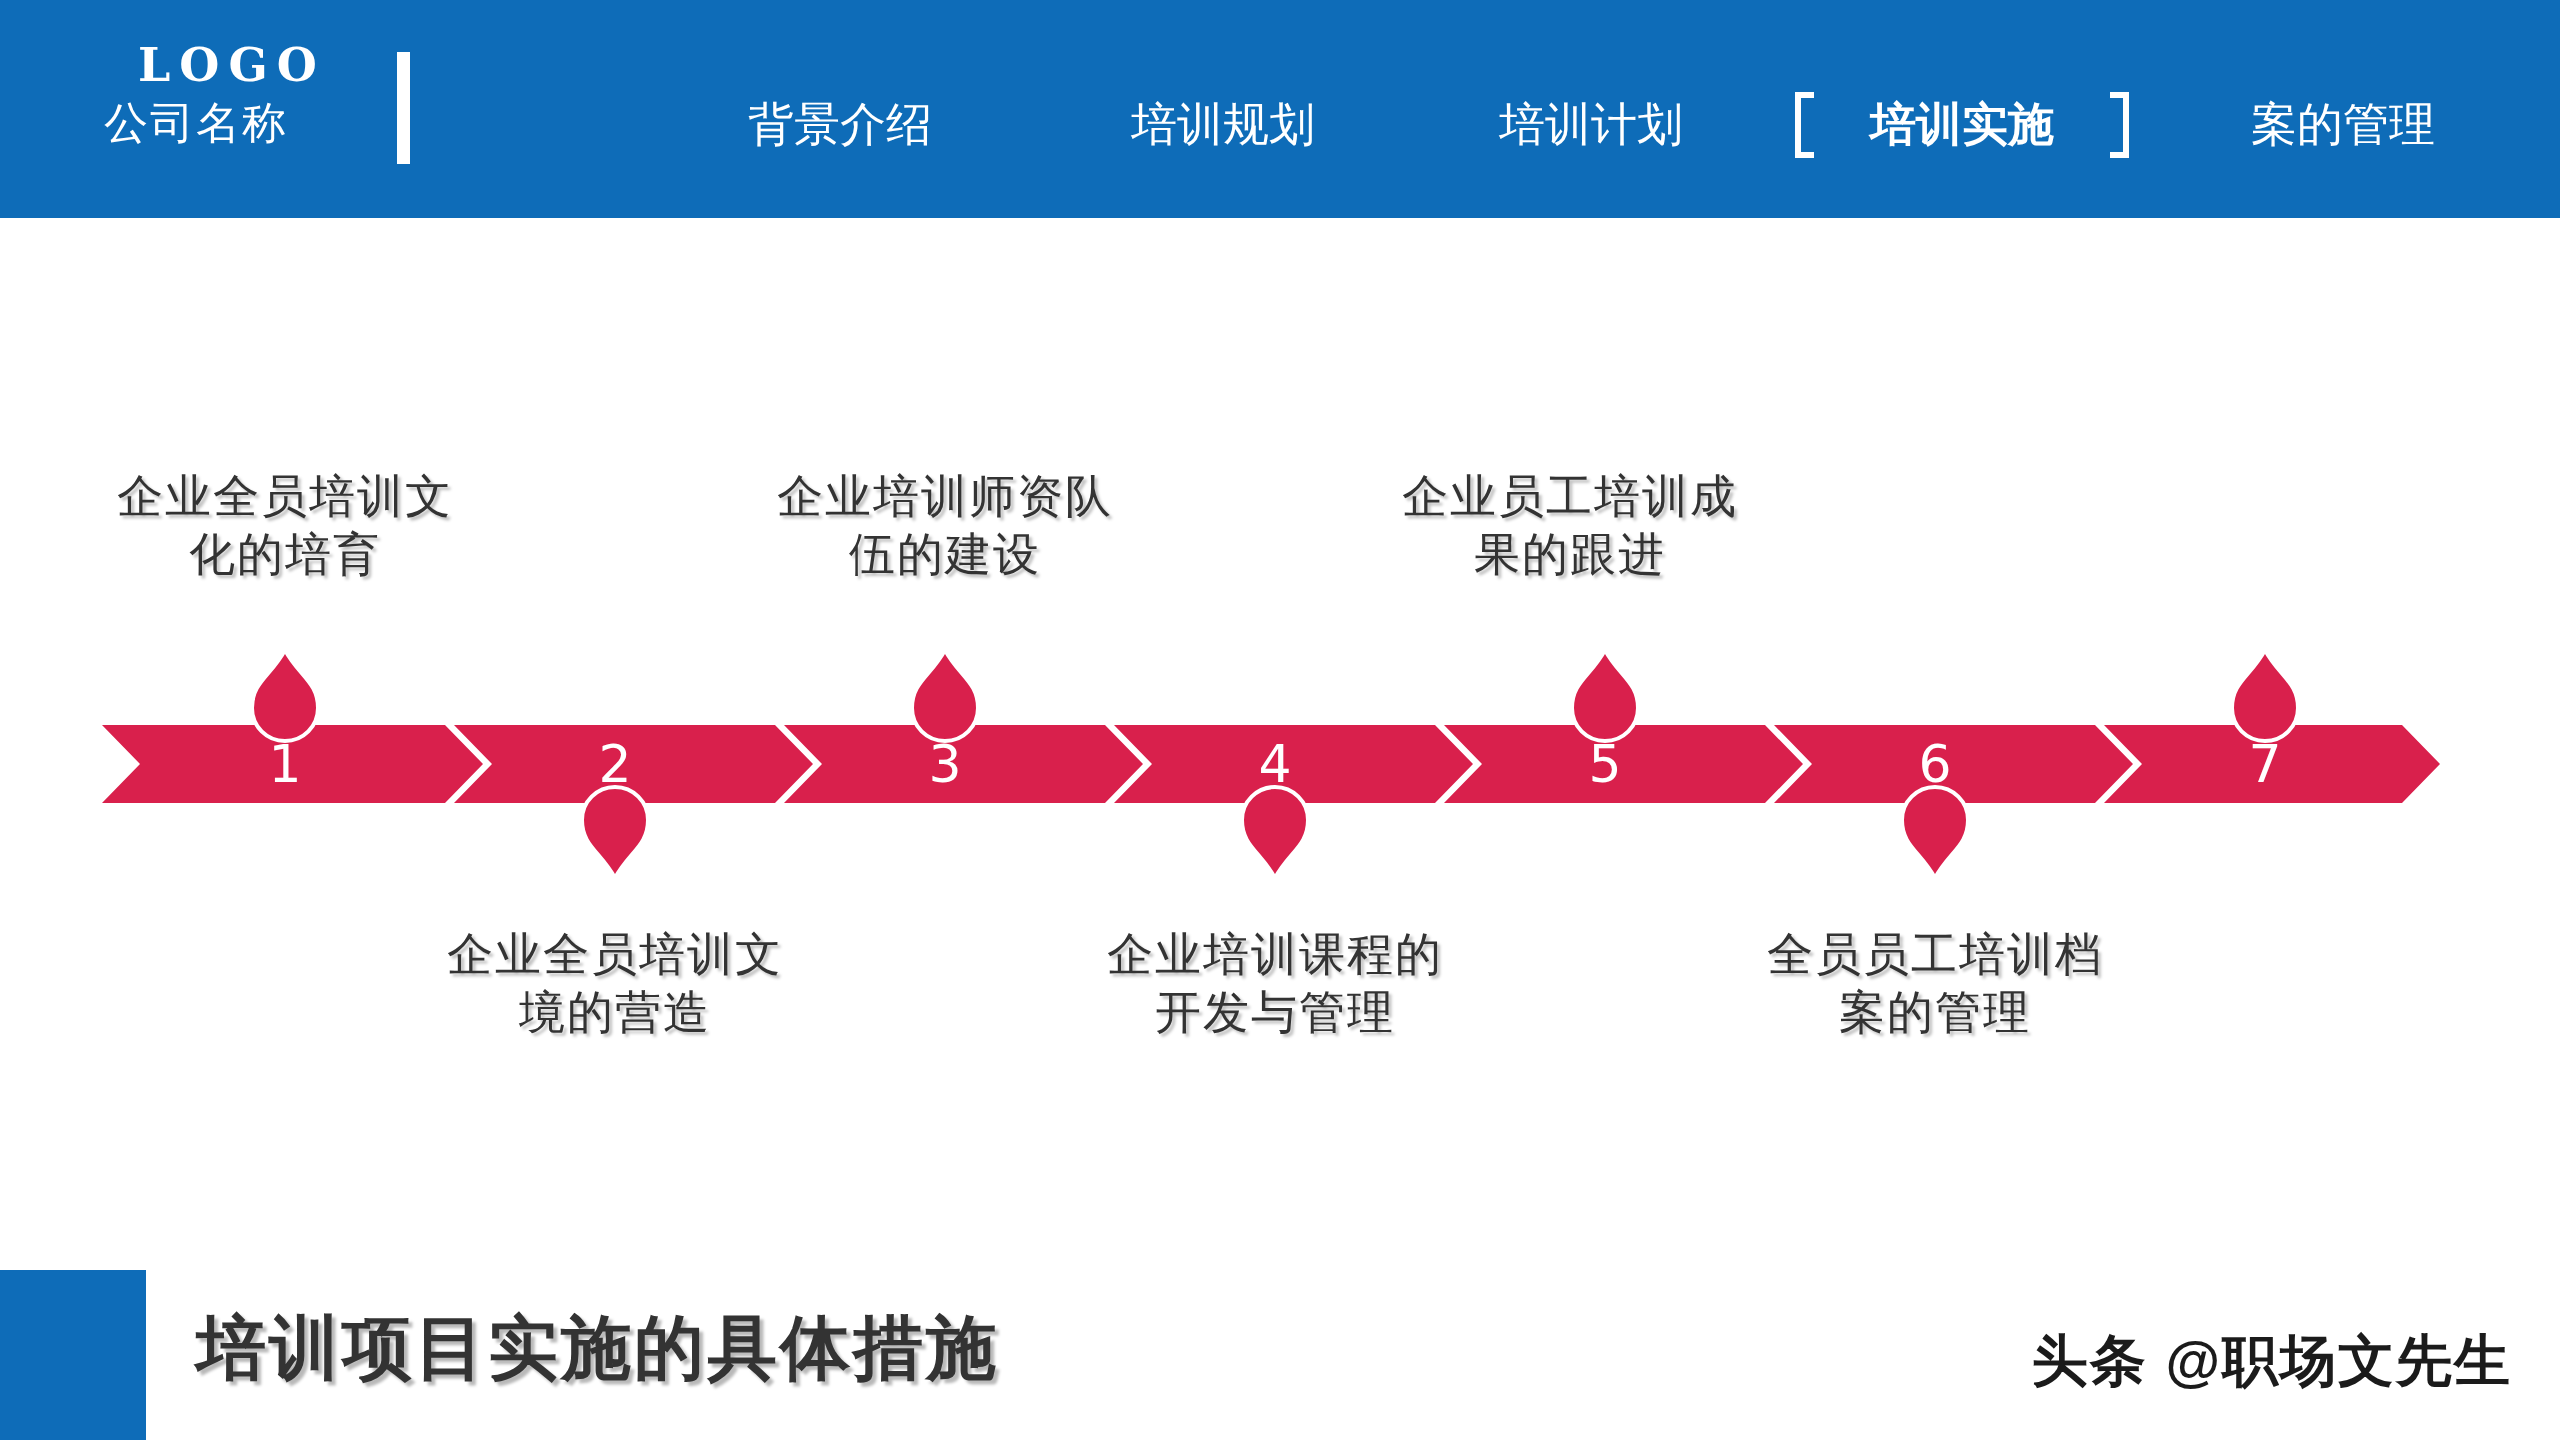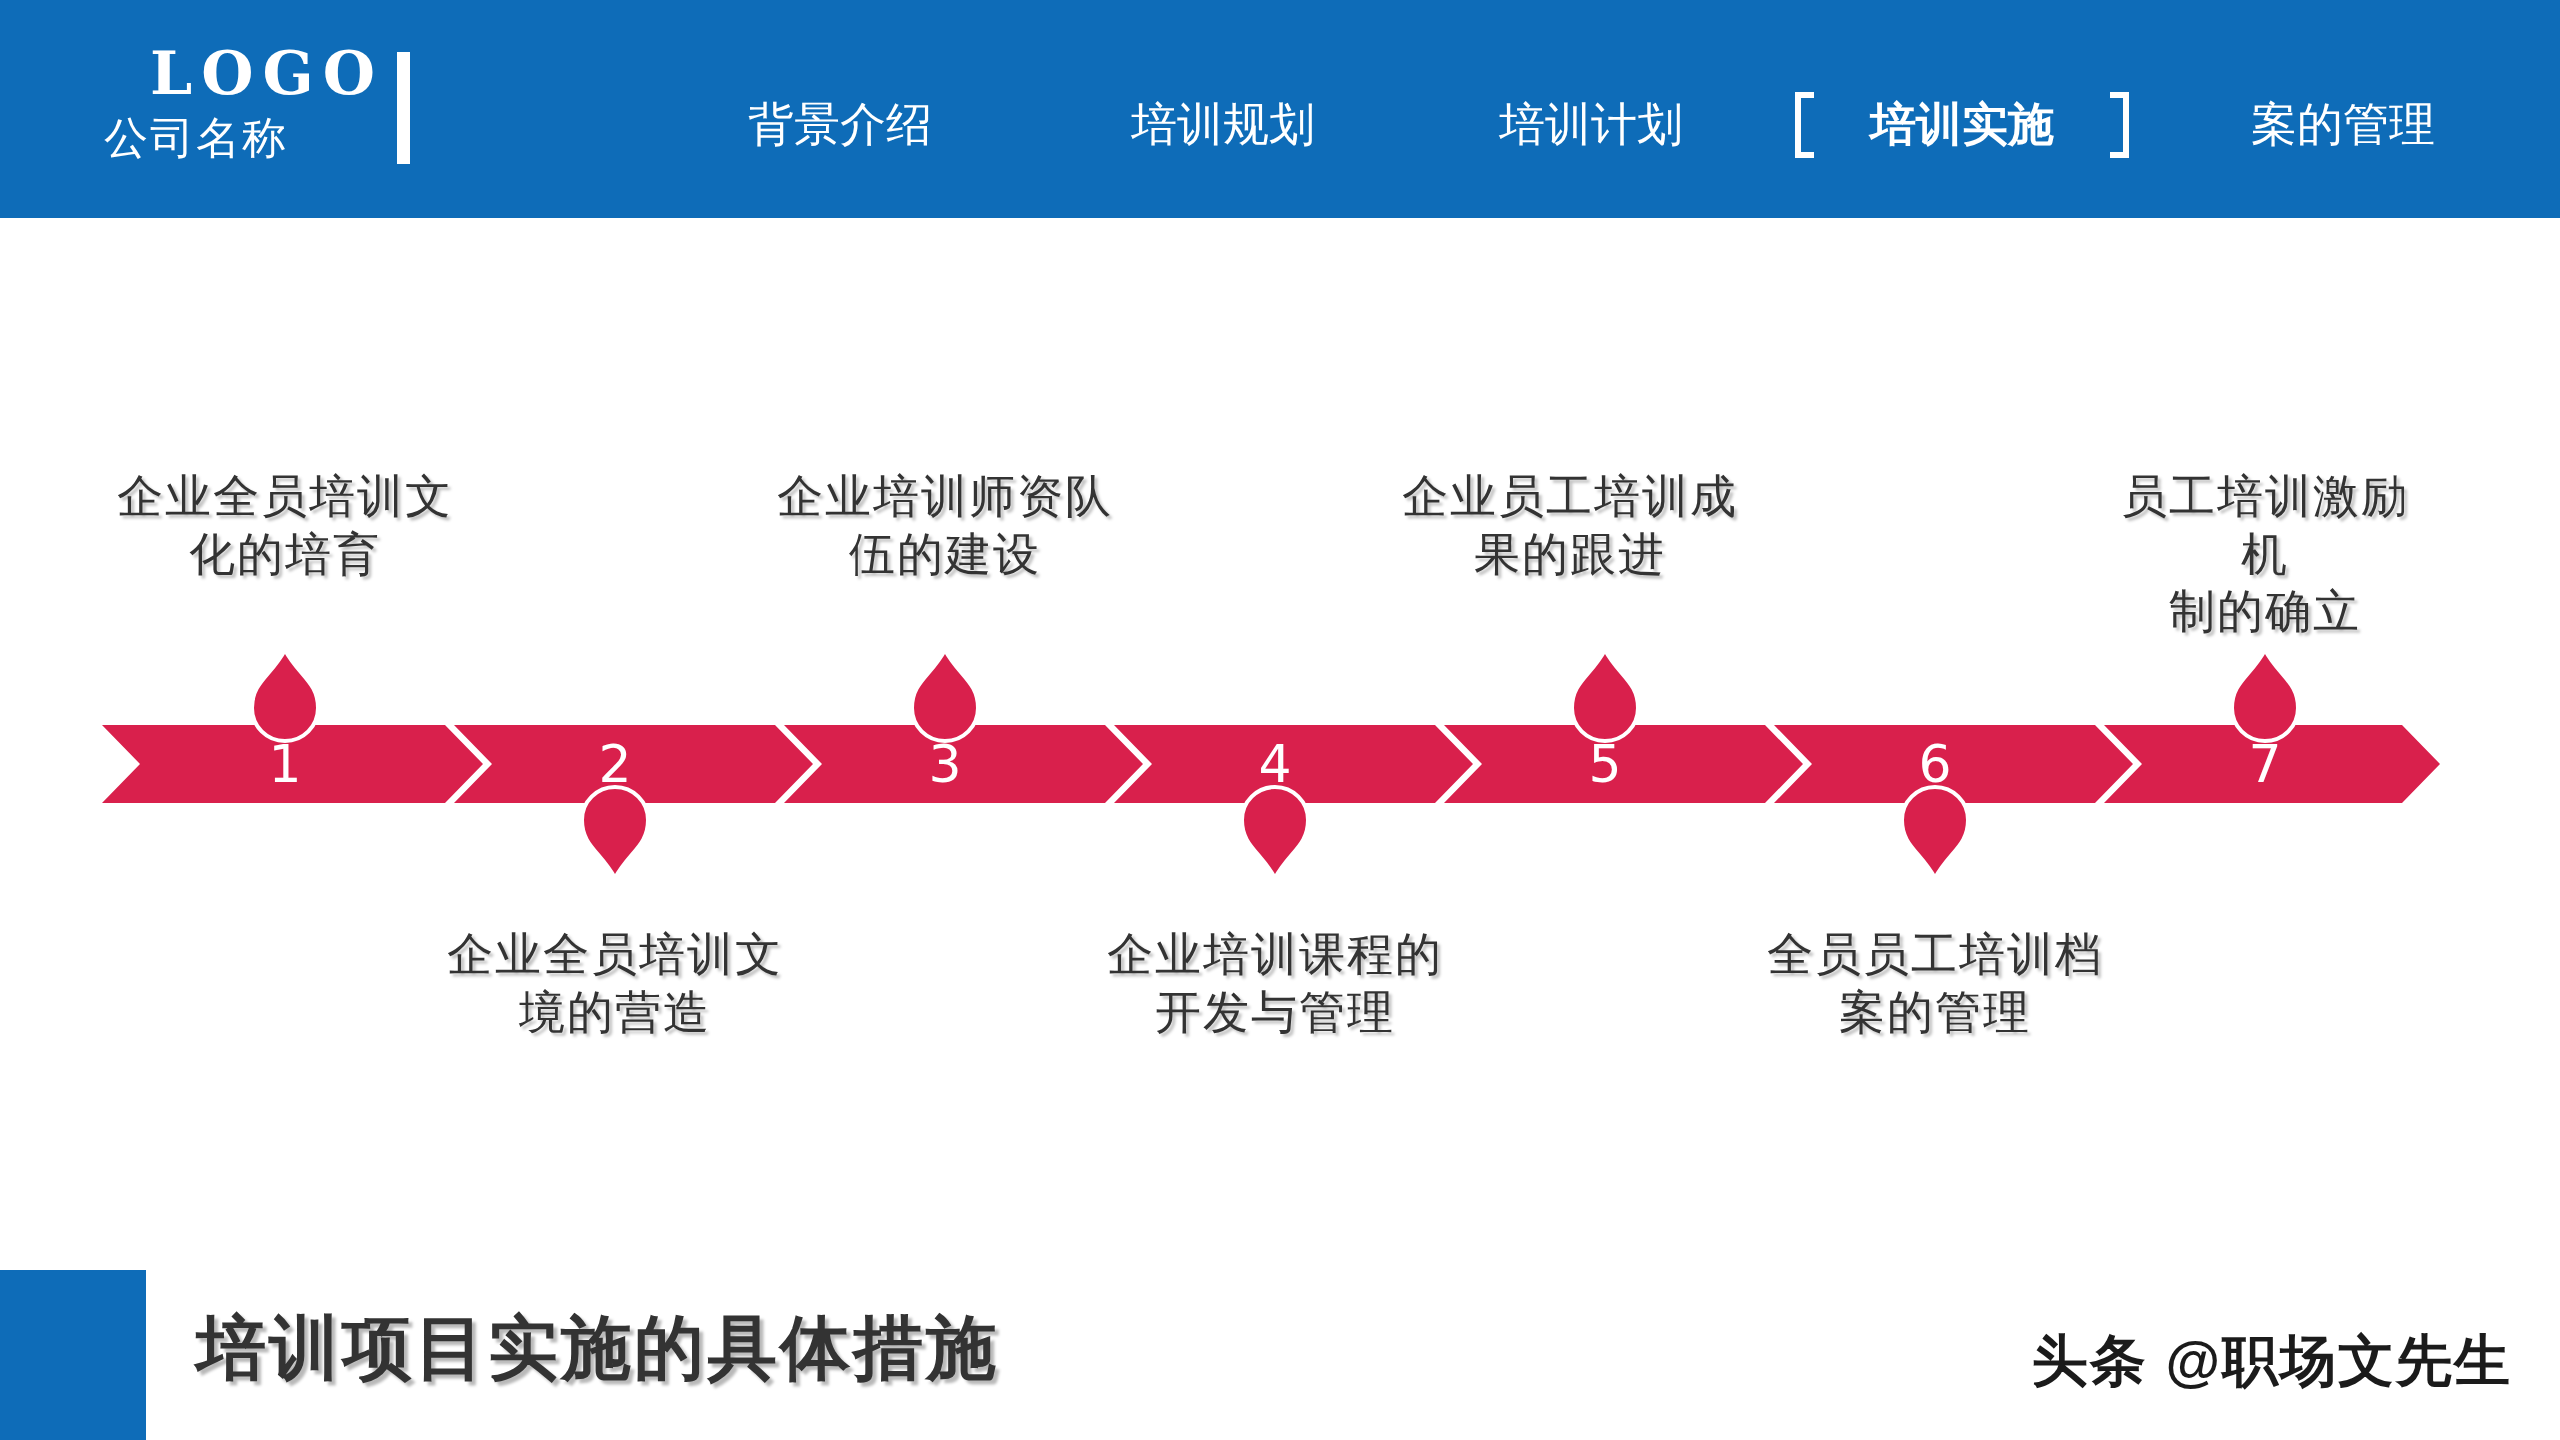--- a/index.html
+++ b/index.html
@@ -16,9 +16,9 @@
   }
   .logo-block { position:absolute; left:104px; top:40px; color:#fff; }
   .logo-text {
-    display:block; margin-left:46px;
+    display:block; margin-left:34px;
     font-family:"DejaVu Serif","Liberation Serif",serif;
-    font-weight:bold; font-size:60px; letter-spacing:9px; line-height:1.1;
+    font-weight:bold; font-size:46px; letter-spacing:9px; line-height:1.1;
   }
   .company-name {
     display:block; font-size:44px; letter-spacing:2px; line-height:1.2; margin-top:6px;

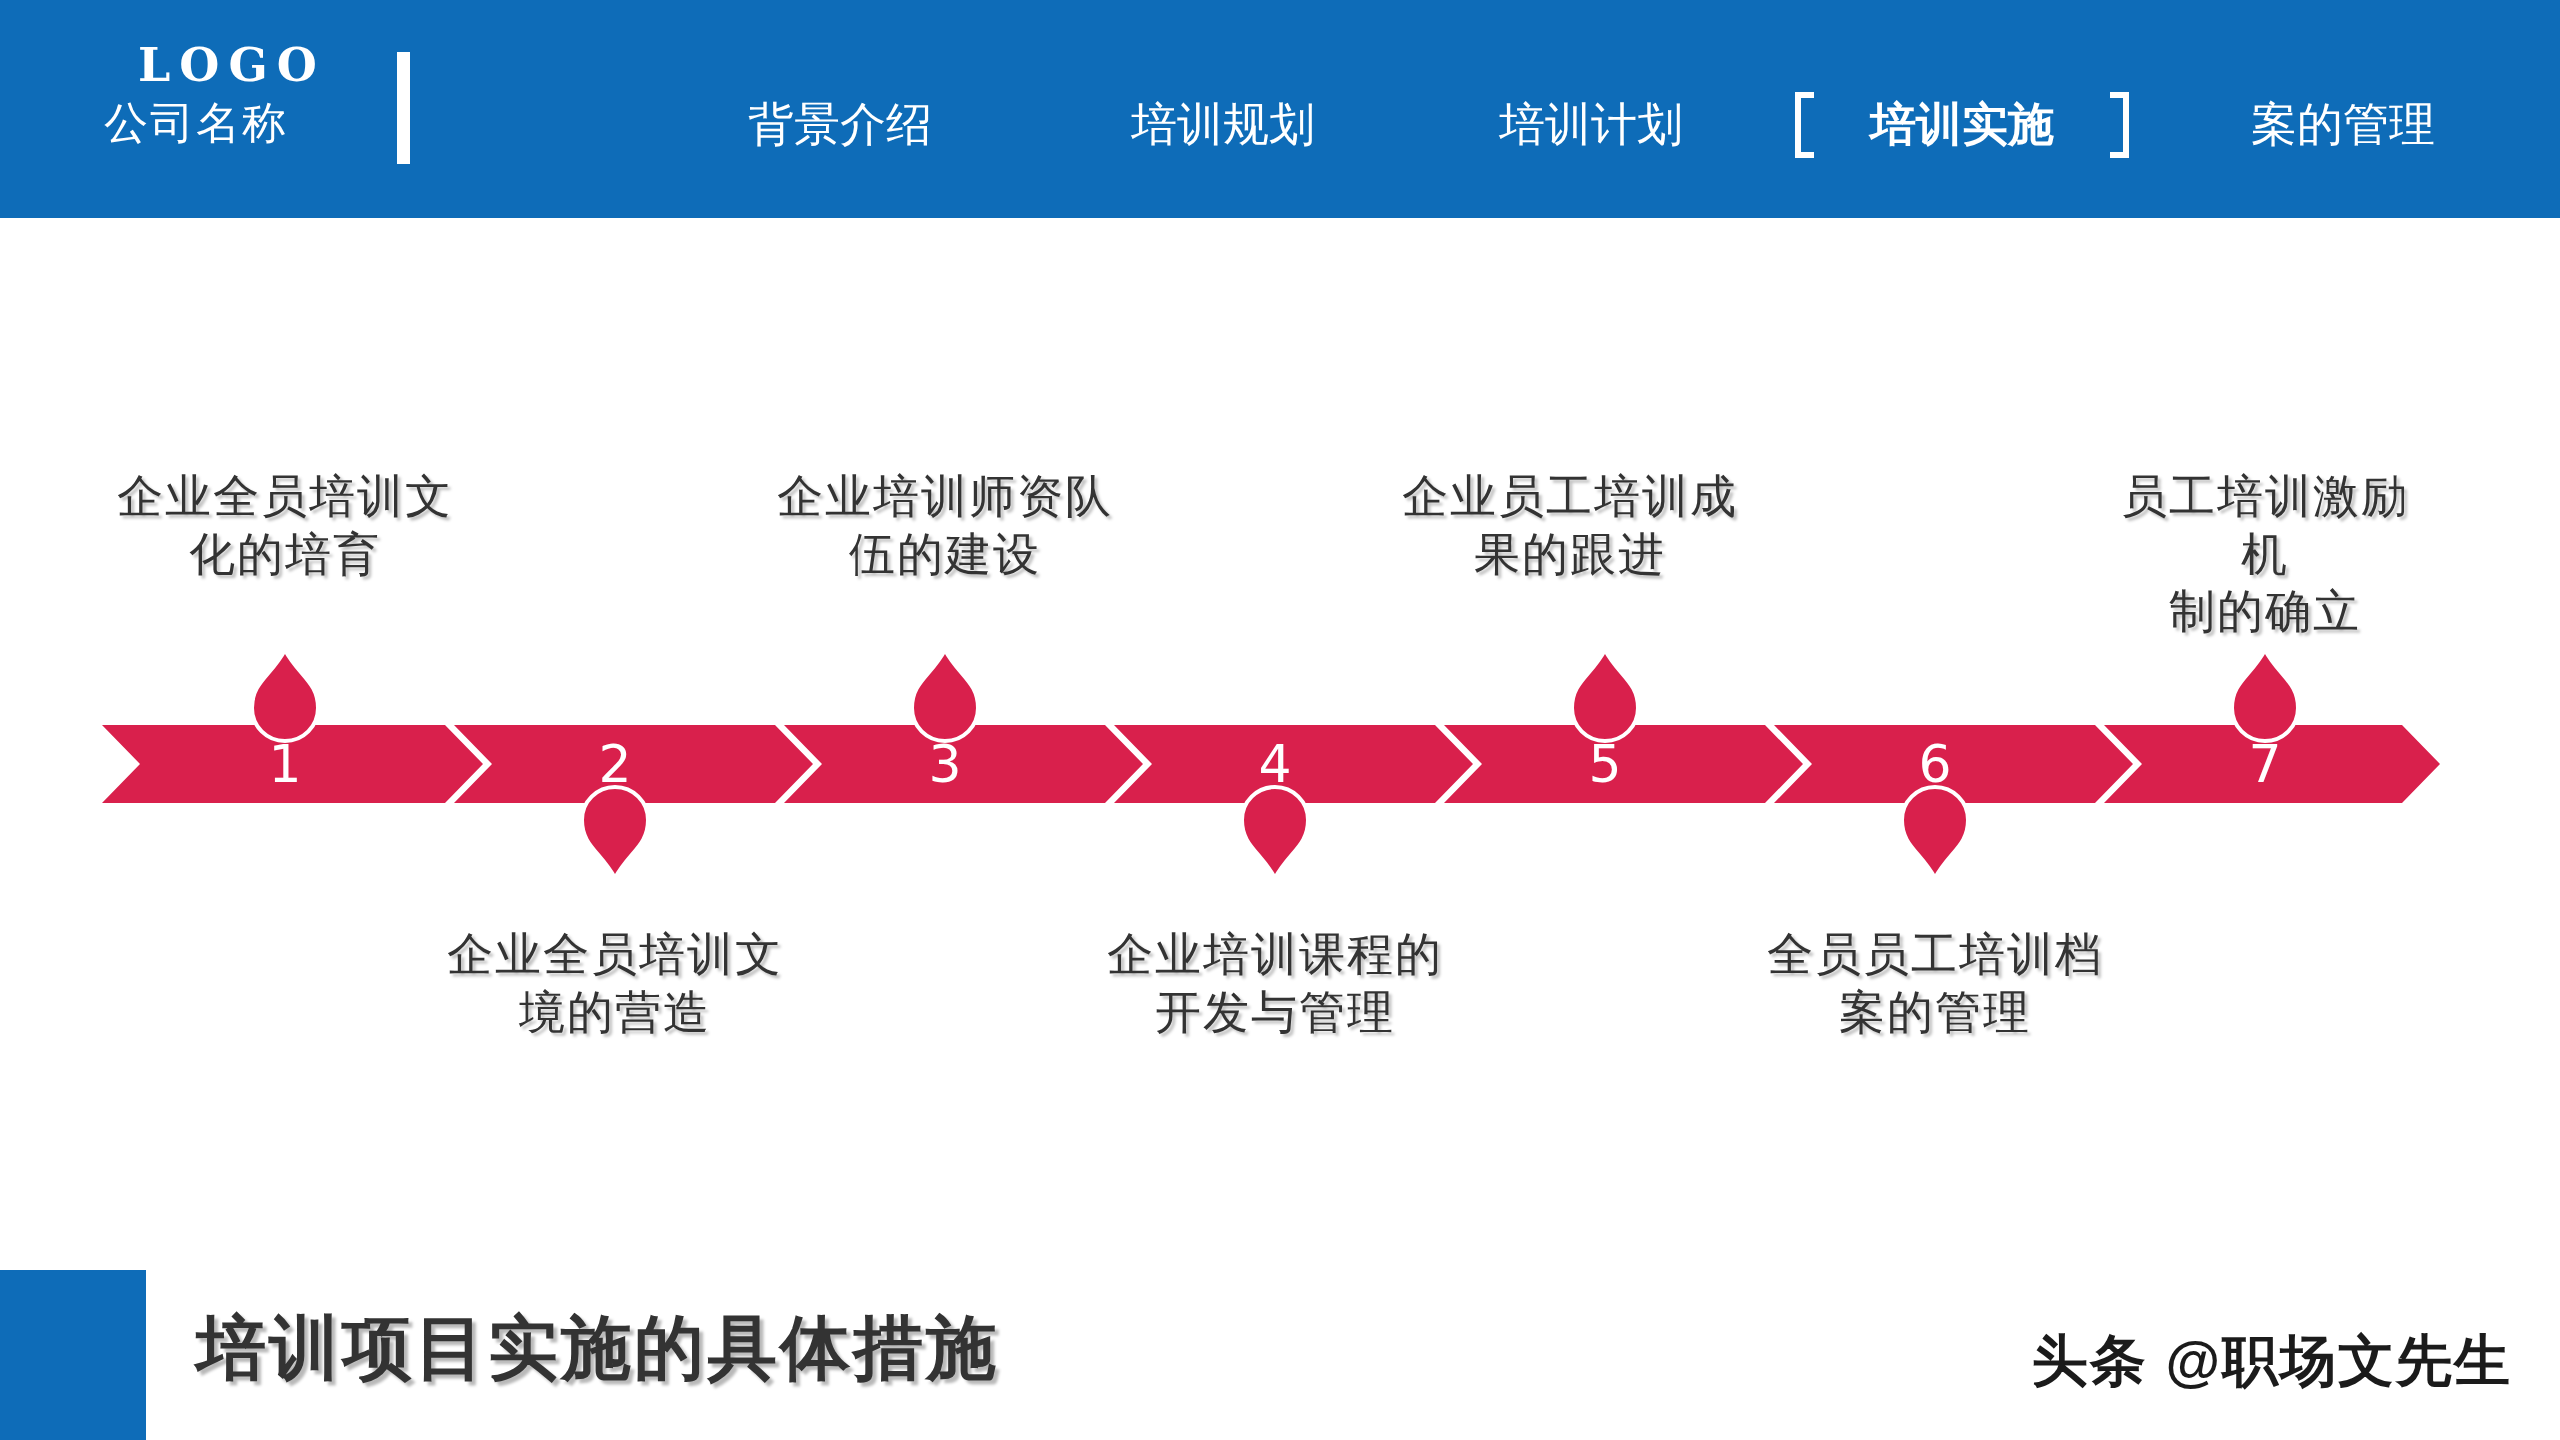--- a/index.html
+++ b/index.html
@@ -150,8 +150,6 @@
       <div class="step-label below" style="left: 1935px;">全员员工培训档
 案的管理</div>
       <span class="step-num" style="left: 2265px;">7</span>
-      <div class="step-label above" style="left: 2265px;">员工培训激励机
-制的确立</div>
     </div>
 
   <div class="footer-accent"></div>

